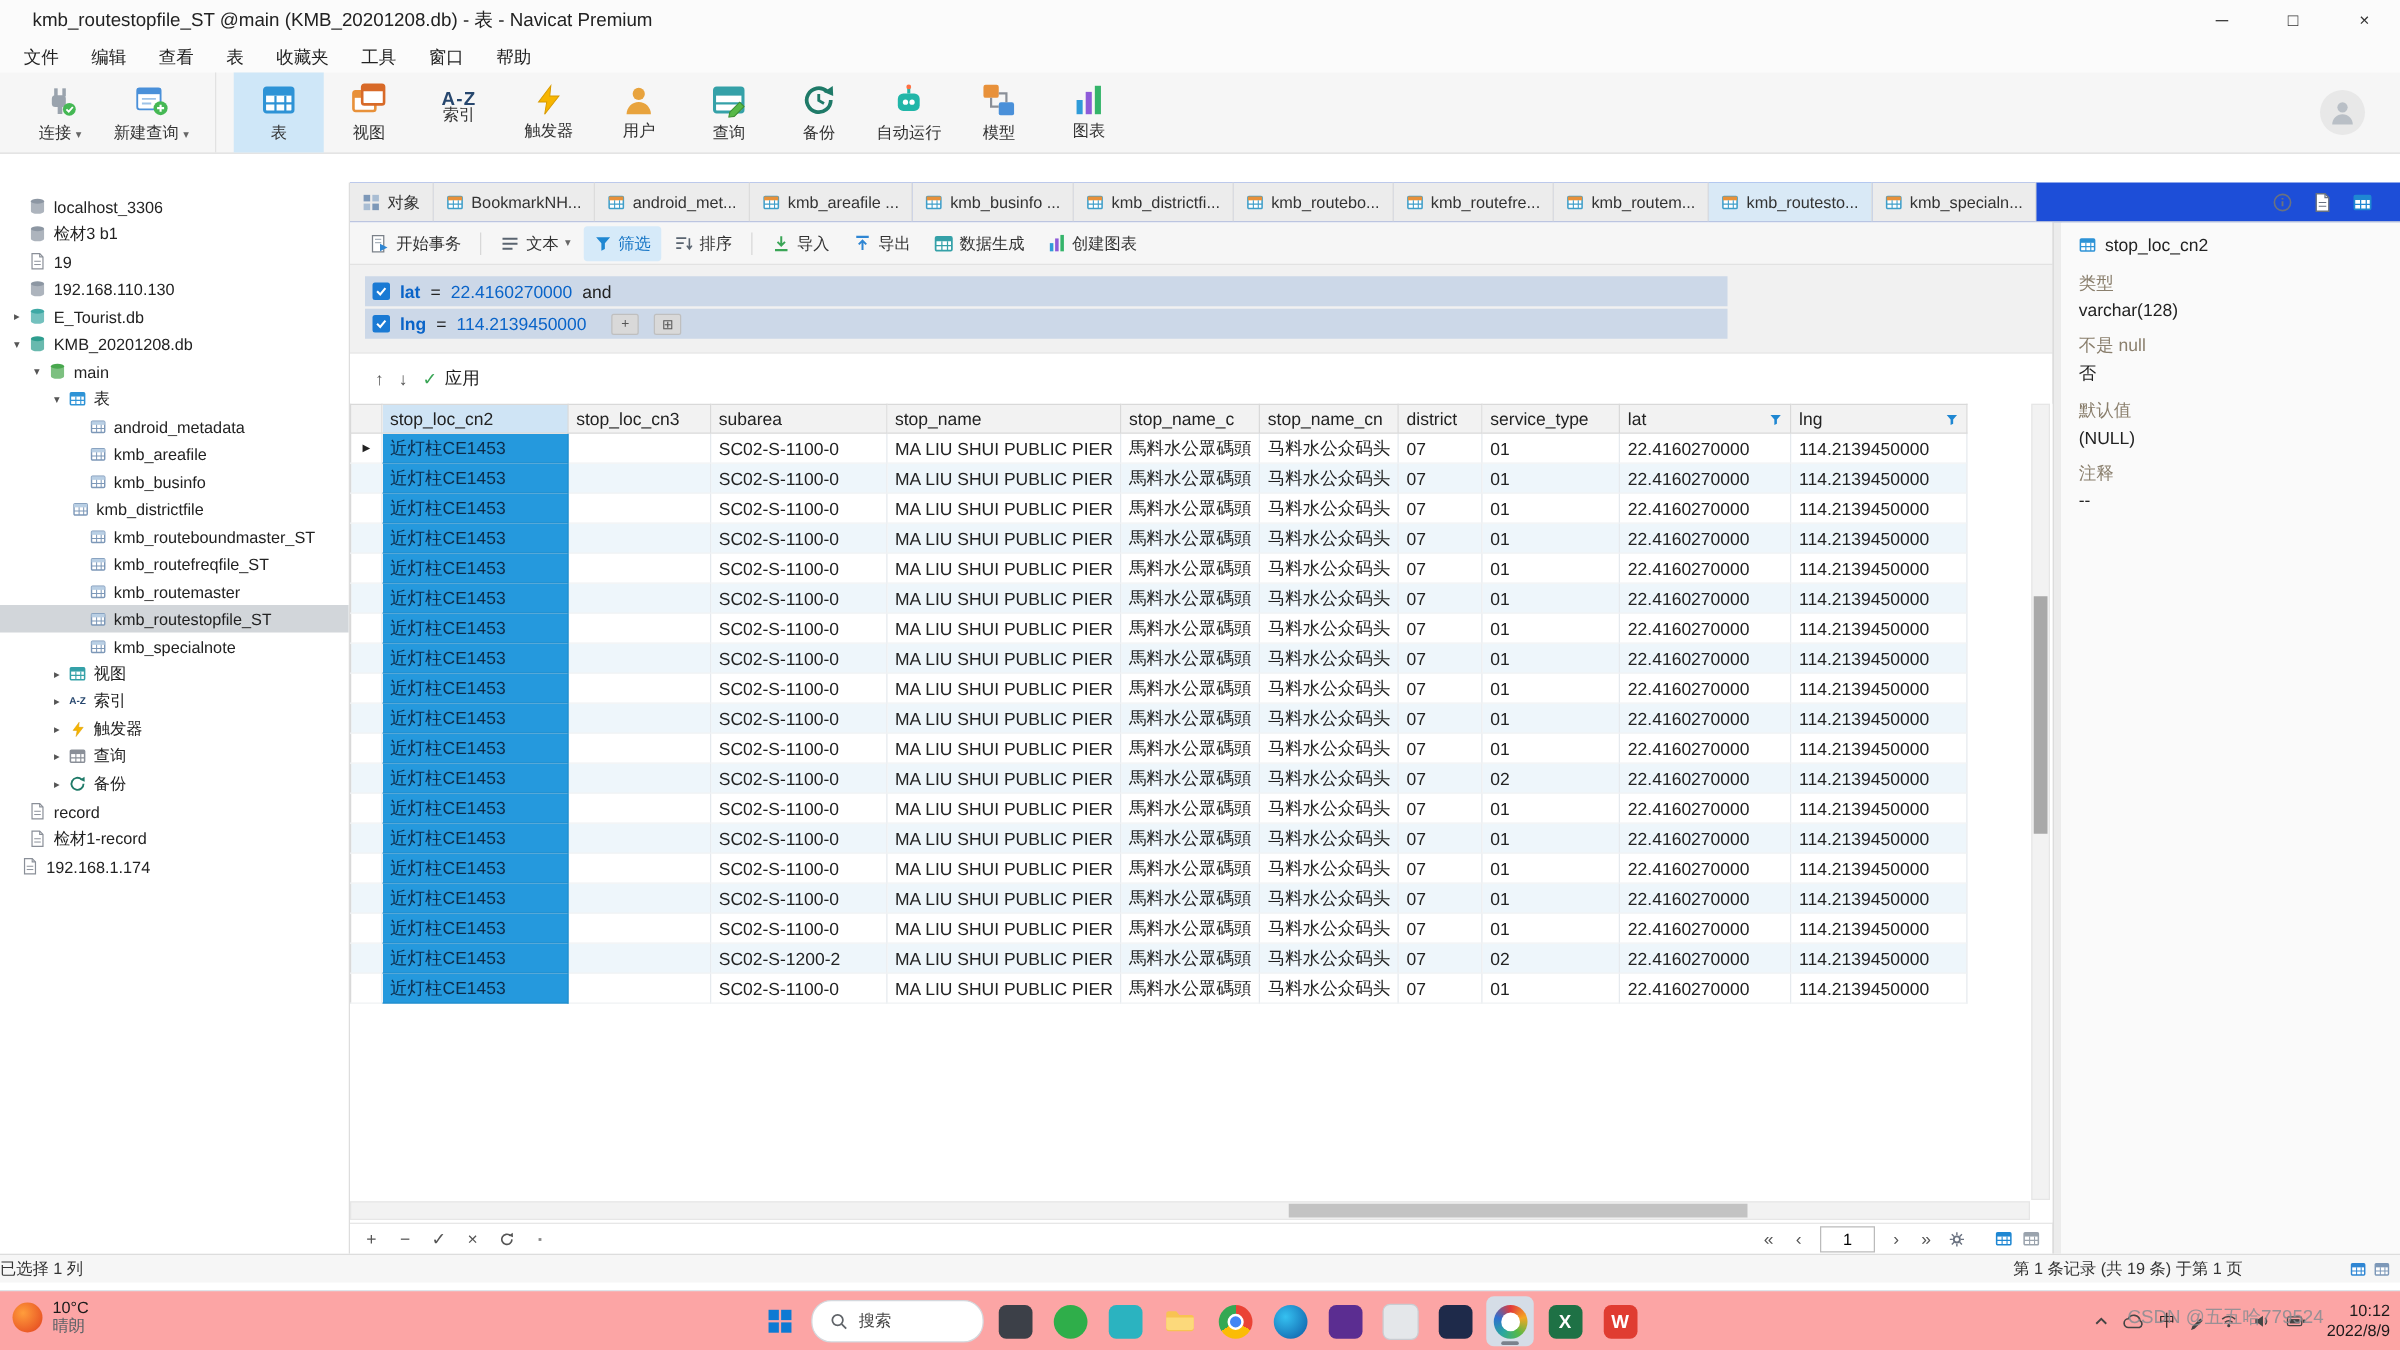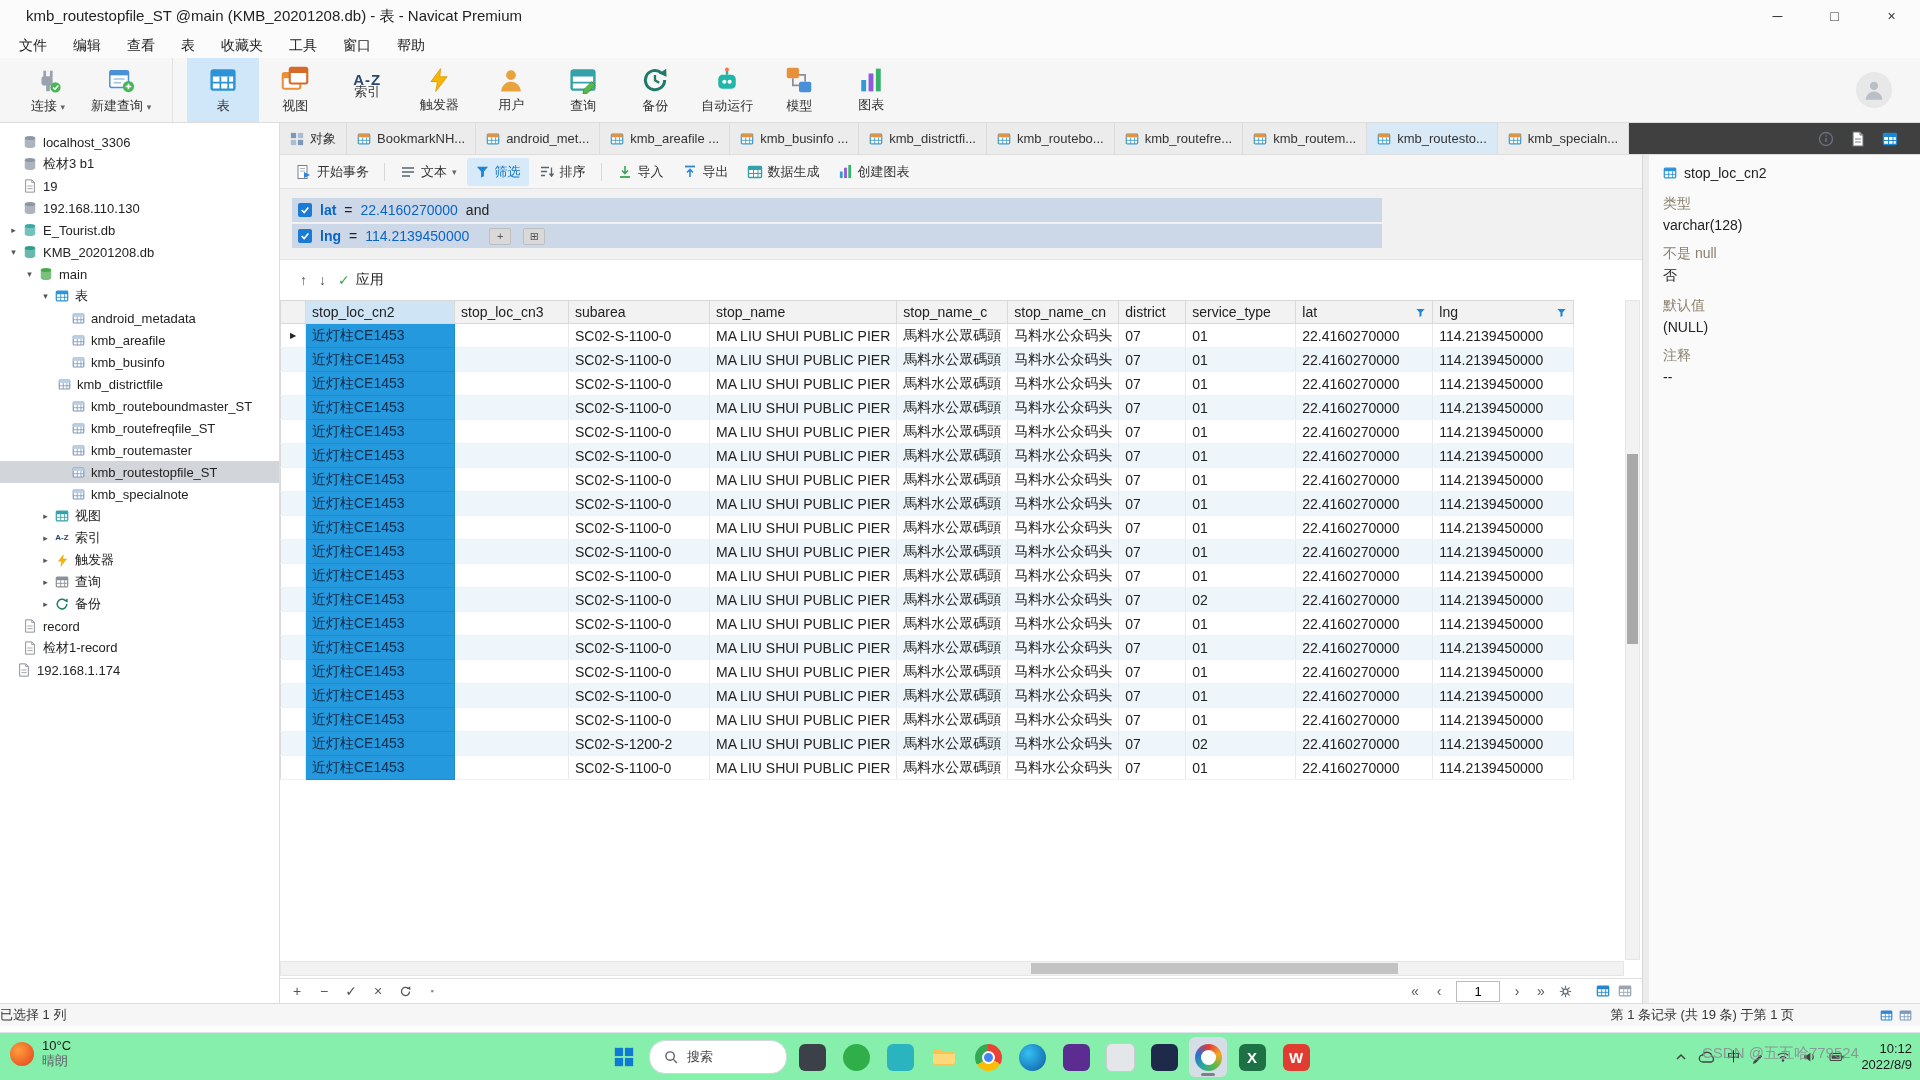--- a/index.html
+++ b/index.html
@@ -25,7 +25,7 @@
   .toolbar-avatar{position:absolute;right:28px;top:14px;width:36px;height:36px;border-radius:50%;background:#e8e8e8;display:flex;align-items:center;justify-content:center;}
 
   
-  .body{flex:1;display:flex;min-height:0;}
+  .body{flex:1;display:flex;min-height:0;margin-top:23px;}
   .sidebar{width:279px;flex:0 0 auto;border-right:1px solid #ddd;background:#fff;overflow:hidden;font-size:13px;padding-top:8px;}
   .tree-item{height:22px;display:flex;align-items:center;white-space:nowrap;color:#222;}
   .tree-item.selected{background:#d2d6da;}

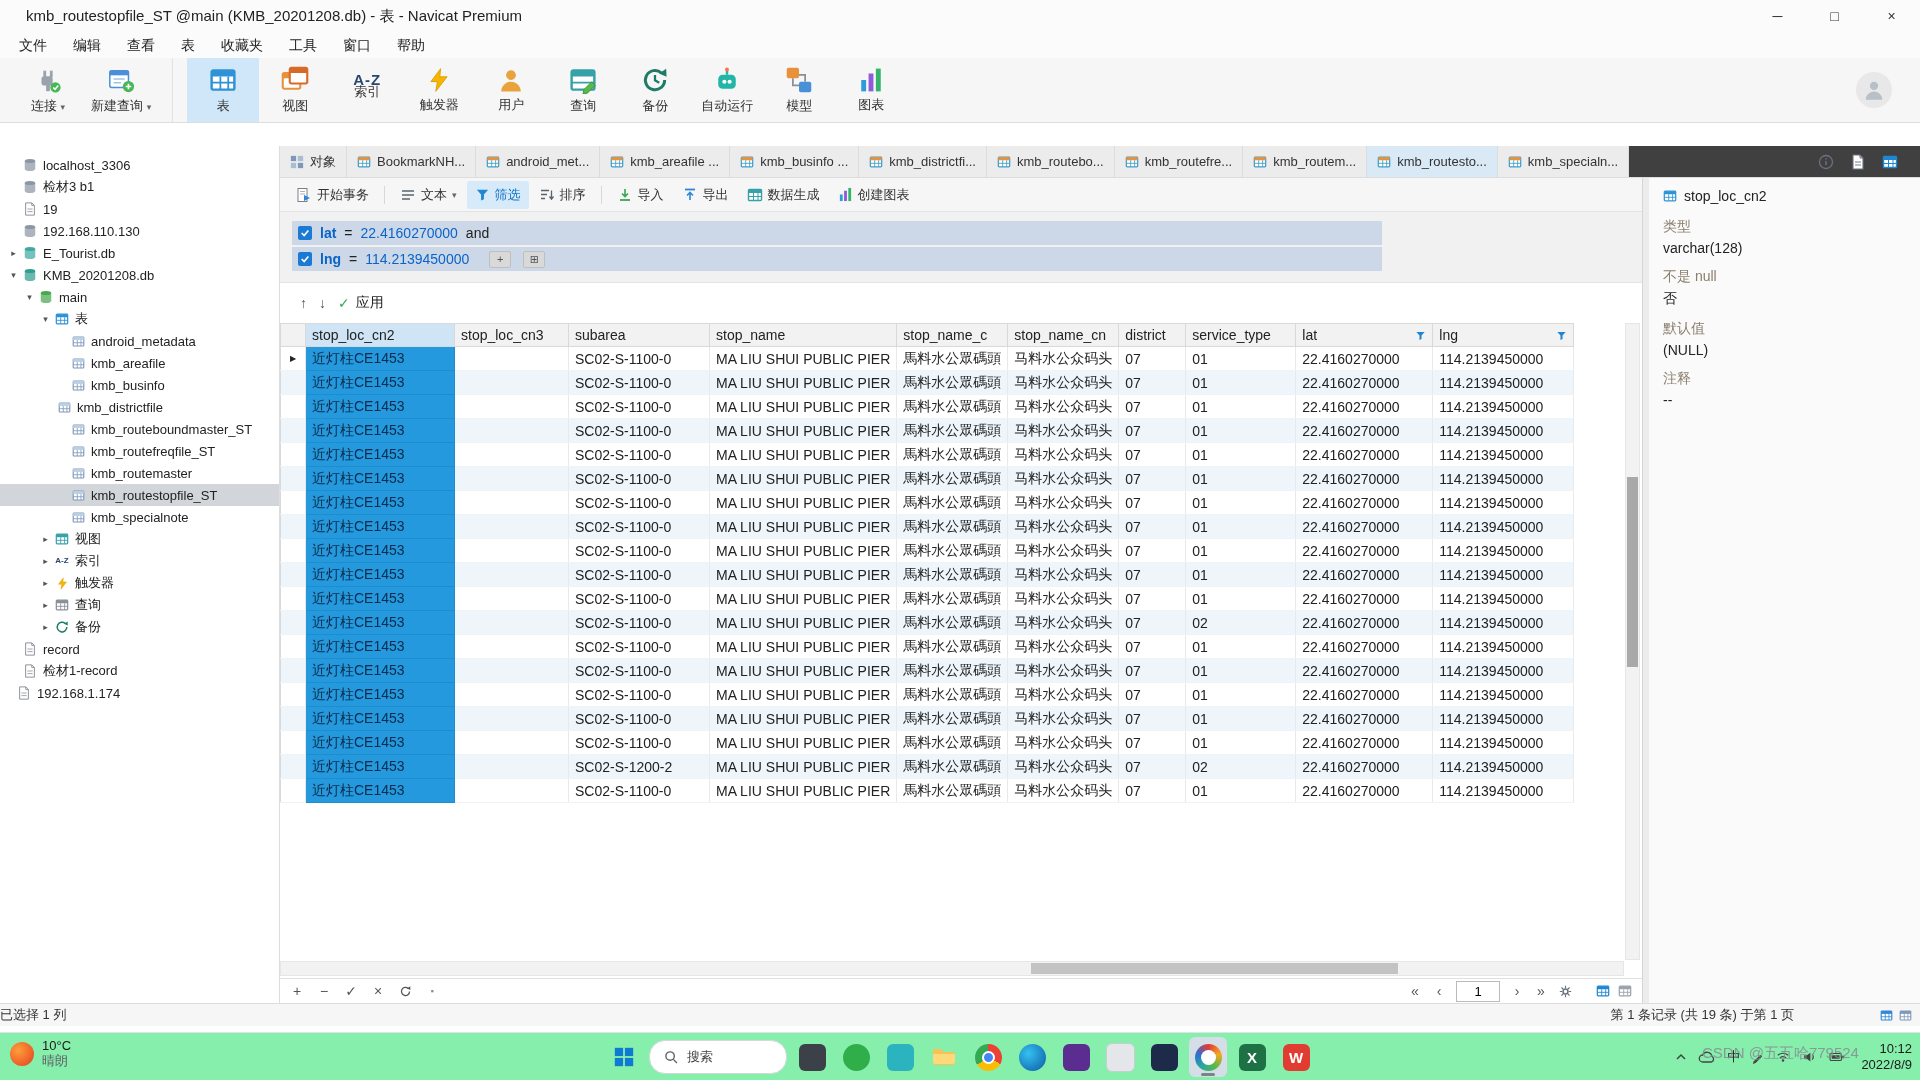--- a/index.html
+++ b/index.html
@@ -34,7 +34,7 @@
   .tree-label{margin-left:4px;overflow:hidden;text-overflow:ellipsis;}
 
   .content{flex:1;display:flex;flex-direction:column;min-width:0;}
-  .tabbar{height:31px;background:#404040;border-bottom:1px solid #ddd;display:flex;align-items:stretch;flex:0 0 auto;}
+  .tabbar{height:31px;background:#1d4ed8;border-bottom:1px solid #ddd;display:flex;align-items:stretch;flex:0 0 auto;}
   .tab{display:flex;align-items:center;gap:6px;padding:0 10px;font-size:13px;background:#ececec;border-right:1px solid #dcdcdc;color:#333;white-space:nowrap;}
   .tab.active{background:#d9e9f6;}
   .tabbar-right{margin-left:auto;display:flex;align-items:center;gap:16px;padding-right:22px;}

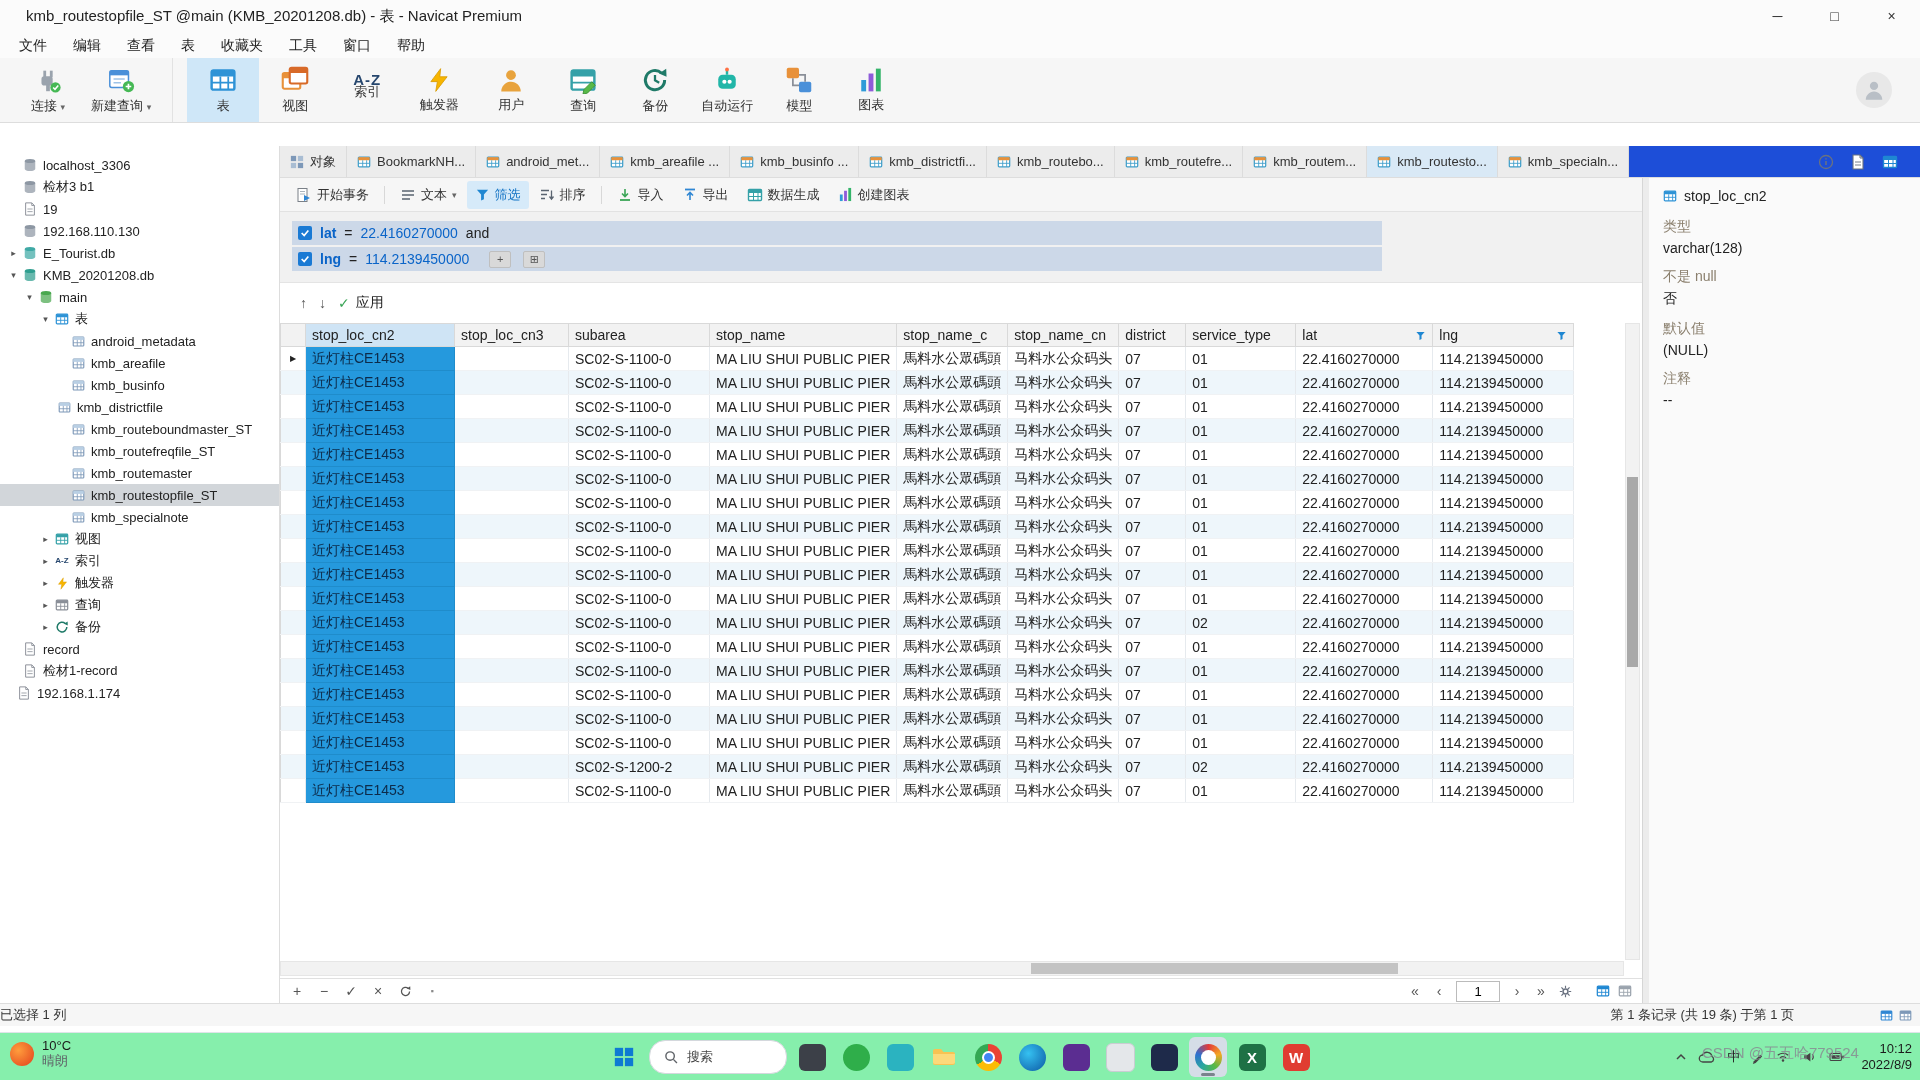--- a/index.html
+++ b/index.html
@@ -94,7 +94,7 @@
   .sb-icons{display:flex;gap:6px;margin-left:8px;}
 
   
-  .taskbar{position:absolute;left:0;top:1032px;width:1920px;height:48px;background:#86efac;border-top:1px solid #dfe4e9;text-decoration:underline;}
+  .taskbar{position:absolute;left:0;top:1032px;width:1920px;height:48px;background:#fca5a5;border-top:1px solid #dfe4e9;text-decoration:underline;}
   .tk-weather{position:absolute;left:10px;top:6px;display:flex;align-items:center;gap:8px;}
   .tk-sun{width:24px;height:24px;border-radius:50%;background:radial-gradient(circle at 35% 35%,#ff9d3c,#e2401d);}
   .tk-wtxt{display:flex;flex-direction:column;line-height:1.15;}

